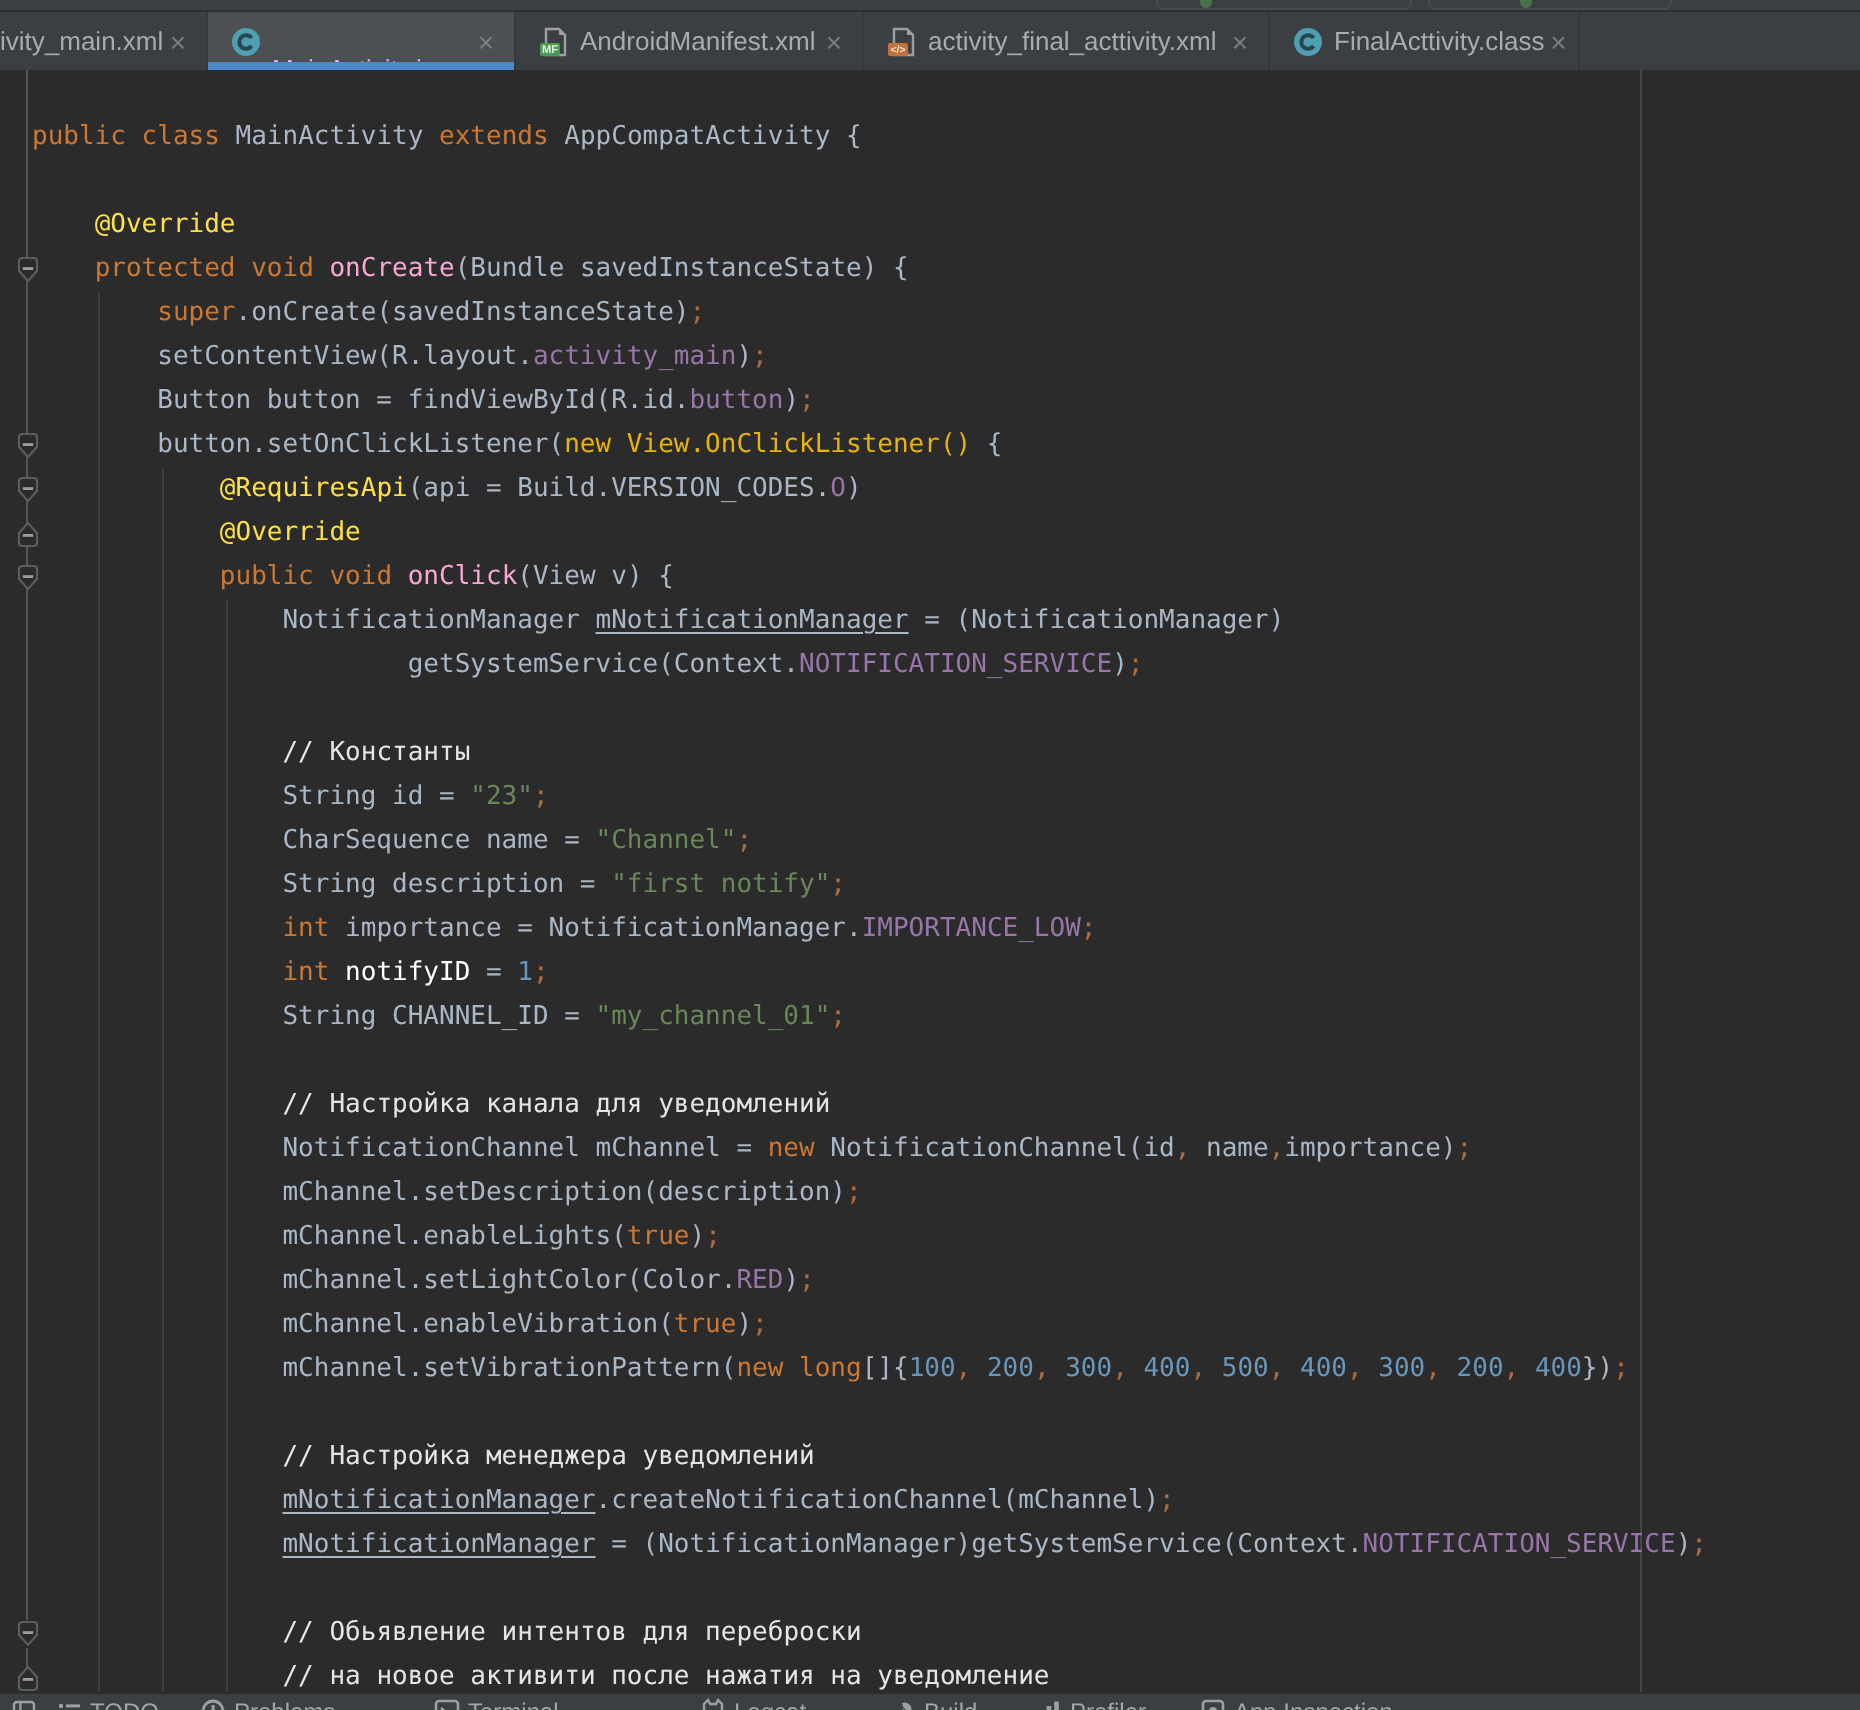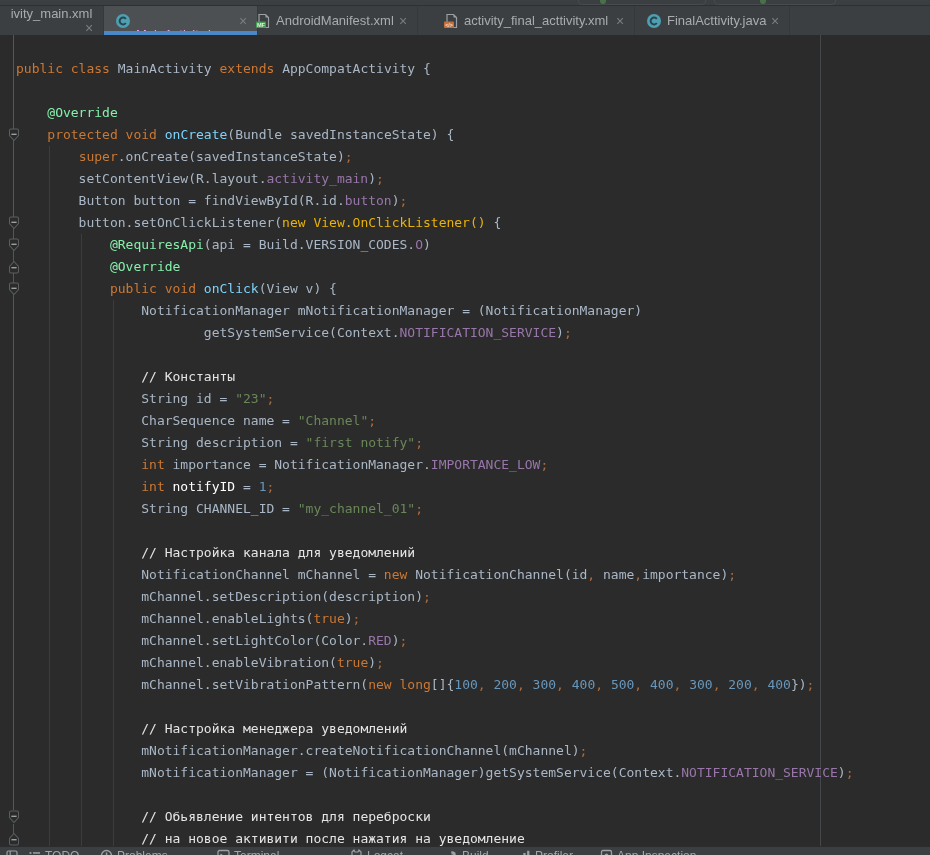--- a/index.html
+++ b/index.html
@@ -71,7 +71,7 @@
   </div>
 
   <div id="tabbar">
-      <div class="tab" style="left: 0px; width: 104px; flex-direction: column;">
+      <div class="tab" style="left: 0px; width: 104px;">
         <span class="tab-label">ivity_main.xml</span>
         <span class="tab-close">×</span>
       </div>

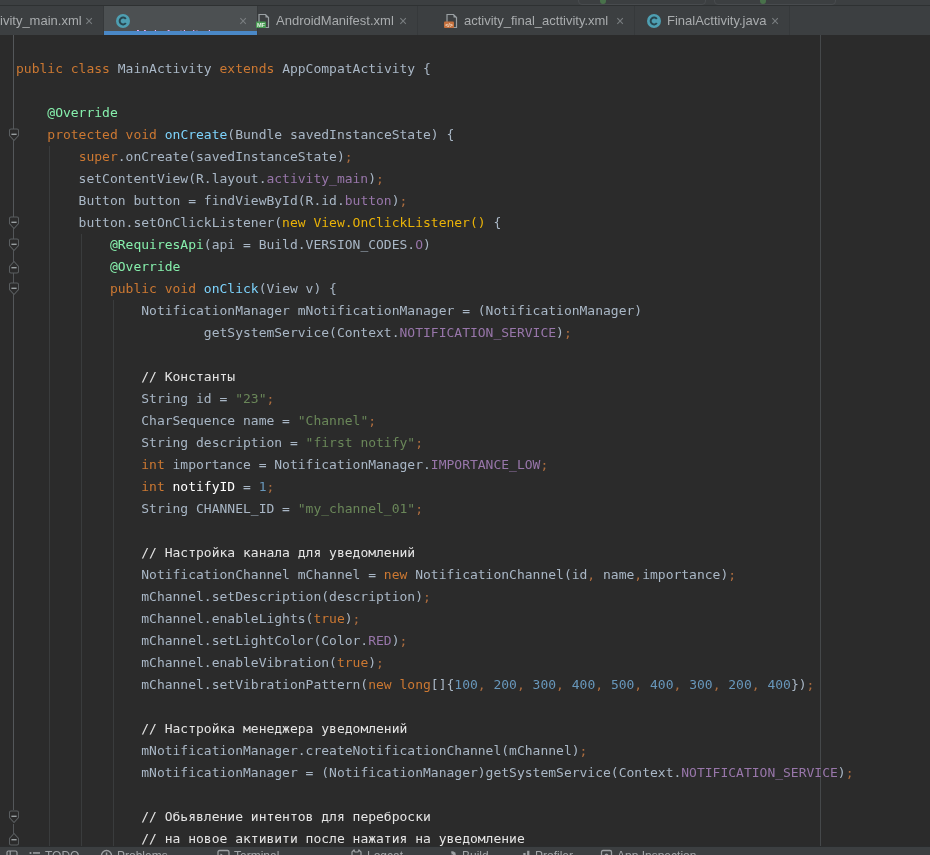--- a/index.html
+++ b/index.html
@@ -84,7 +84,7 @@
         <span class="tab-close">×</span>
         <div class="underline"></div>
       </div>
-      <div class="tab" style="left: 244px; width: 174px;">
+      <div class="tab" style="left: 258px; width: 174px;">
         <svg viewBox="0 0 16 16" class="tab-icon" style="margin-left: 11px;">
      <path d="M4 1.5 h6.5 l3 3 v10 h-9.5 z" fill="none" stroke="#9aa0a3" stroke-width="1.2"></path>
      <path d="M10.5 1.5 l3 3 h-3 z" fill="#9aa0a3"></path>

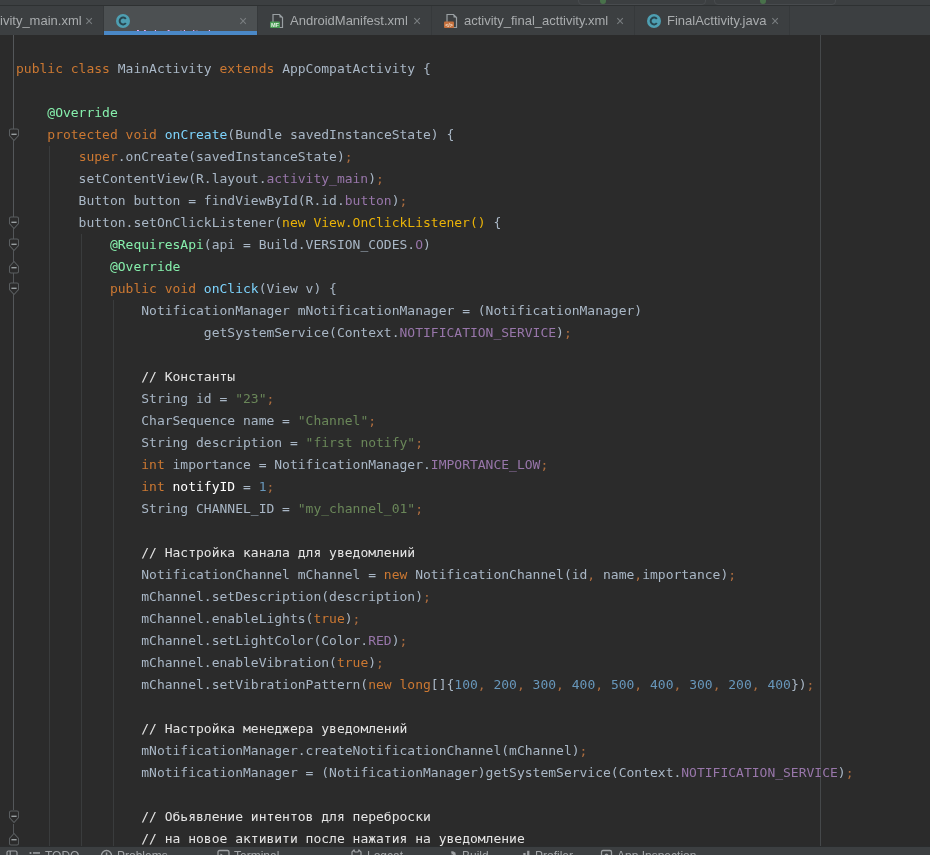--- a/index.html
+++ b/index.html
@@ -109,7 +109,7 @@
      <circle cx="8" cy="8" r="7" fill="#4e9fb2"></circle>
      <path d="M10.8 6 A3.4 3.4 0 1 0 10.8 10" fill="none" stroke="#29464f" stroke-width="2"></path>
         </svg>
-        <span class="tab-label">FinalActtivity.java</span>
+        <span class="tab-label">FinalActtivity.class</span>
         <span class="tab-close">×</span>
       </div>
     </div>

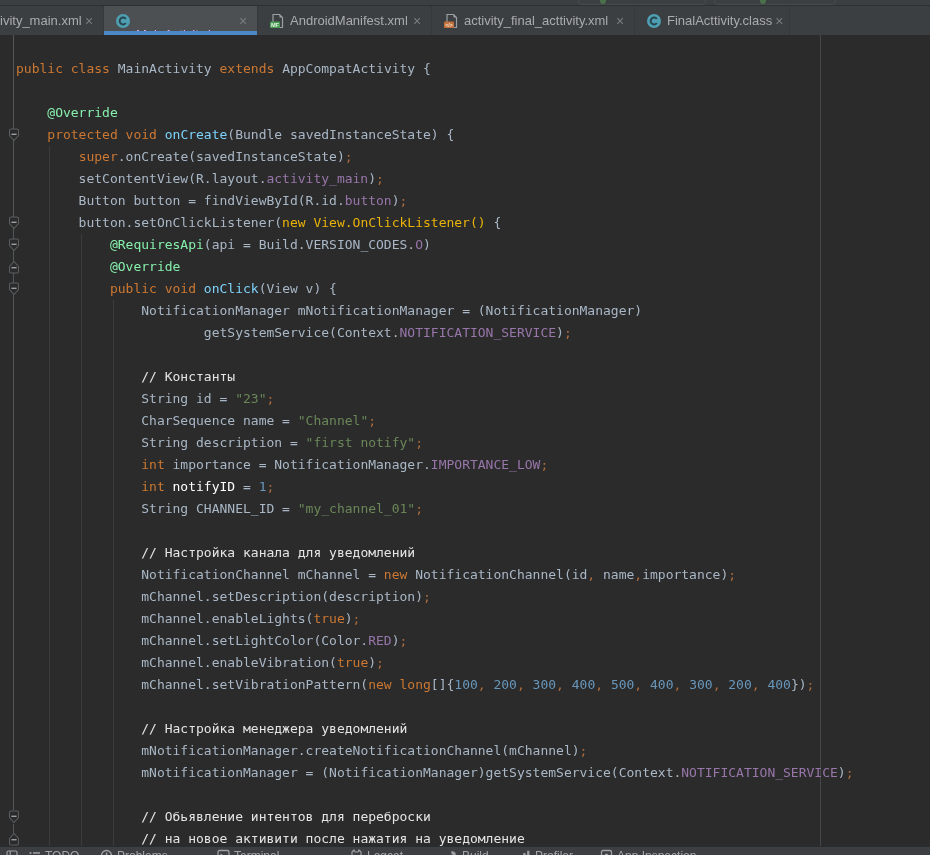--- a/index.html
+++ b/index.html
@@ -39,7 +39,7 @@
   .tk-kw   { color:#cc7832; }
   .tk-d    { color:#a9b7c6; }
   .tk-meth { color:#7dd3fc; }
-  .tk-ann  { color:#86efac; }
+  .tk-ann  { color:#fde047; }
   .tk-fi   { color:#9876aa; }
   .tk-s    { color:#6a8759; }
   .tk-num  { color:#6897bb; }

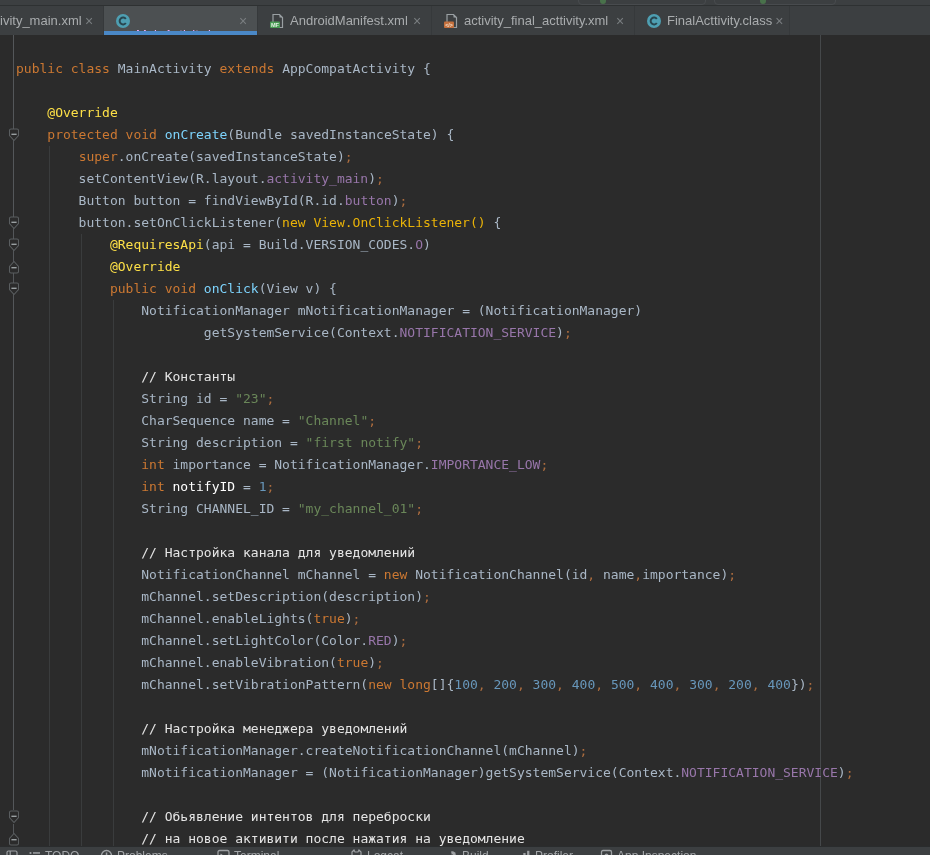--- a/index.html
+++ b/index.html
@@ -38,7 +38,7 @@
   .cl { height:22px; }
   .tk-kw   { color:#cc7832; }
   .tk-d    { color:#a9b7c6; }
-  .tk-meth { color:#7dd3fc; }
+  .tk-meth { color:#f9a8d4; }
   .tk-ann  { color:#fde047; }
   .tk-fi   { color:#9876aa; }
   .tk-s    { color:#6a8759; }

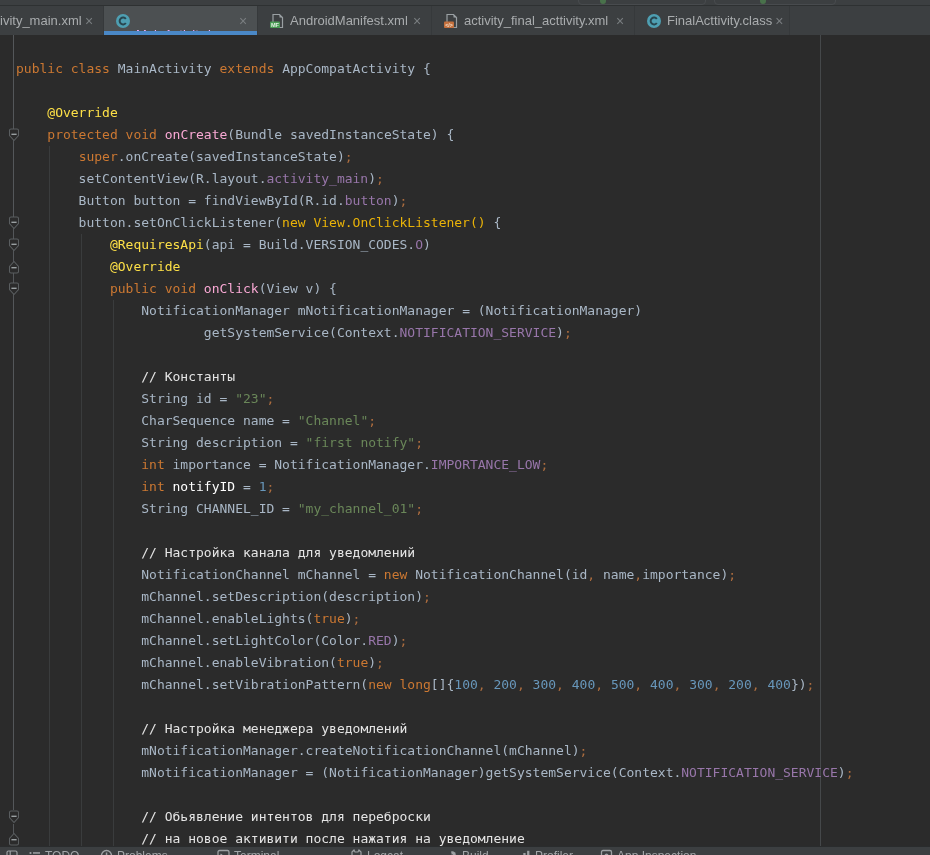--- a/index.html
+++ b/index.html
@@ -47,7 +47,7 @@
   .tk-dim  { color:#eab308; }
   .tk-gv   { color:#ffffff; }
   .tk-p    { color:#ad6d3f; }
-  .tk-du   { color:#a9b7c6; text-underline-offset:2px; }
+  .tk-du   { color:#a9b7c6; text-decoration:underline; text-underline-offset:2px; }
   .fold-marker { position:absolute; left:8px; width:12px; height:14px; }
 
   

